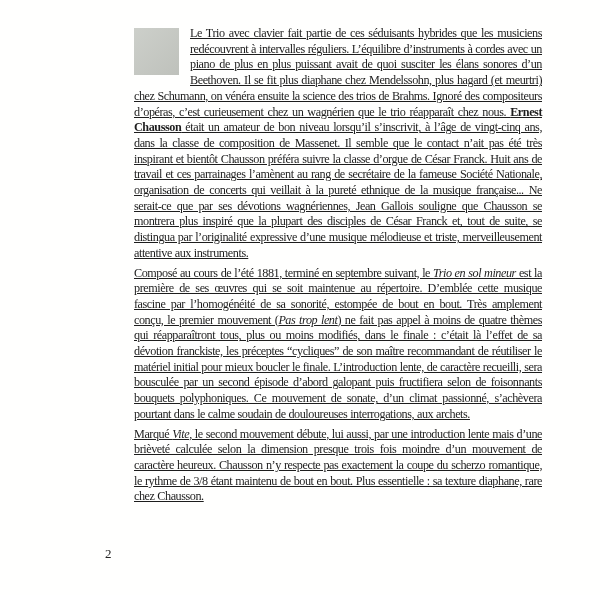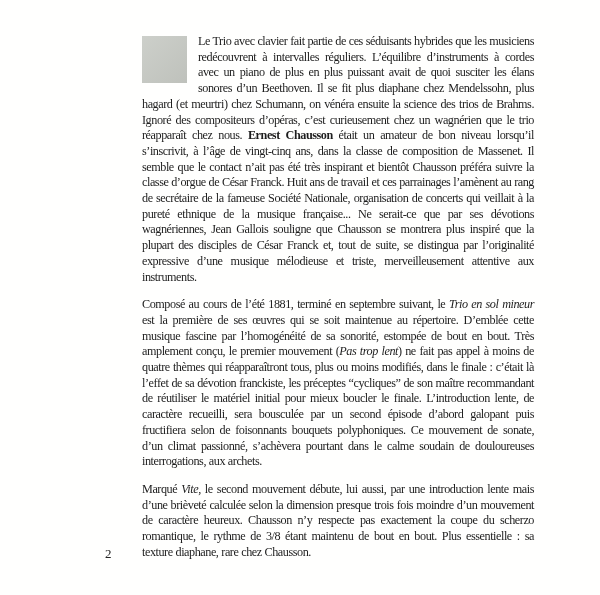--- a/index.html
+++ b/index.html
@@ -25,7 +25,7 @@
     letter-spacing: -0.45px;
     word-spacing: 0.2px;
   }
-  .para { margin: 12px; padding: 0; }
+  .para { margin: 4px; padding: 0; text-decoration: underline; }
   .square {
     float: left;
     width: 45px; height: 47px;

